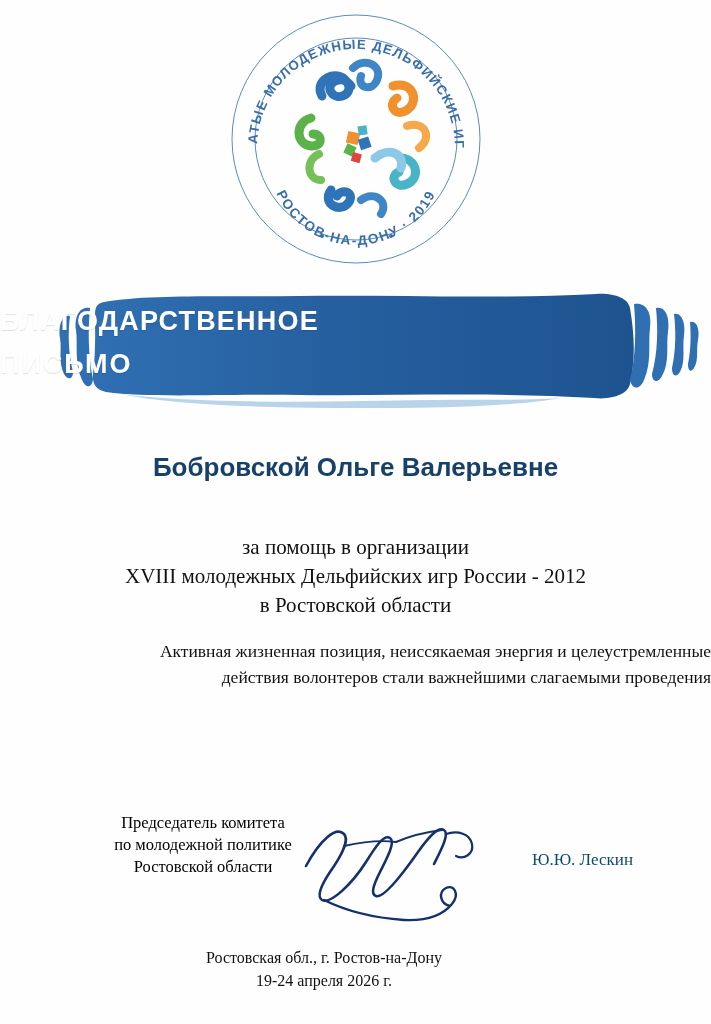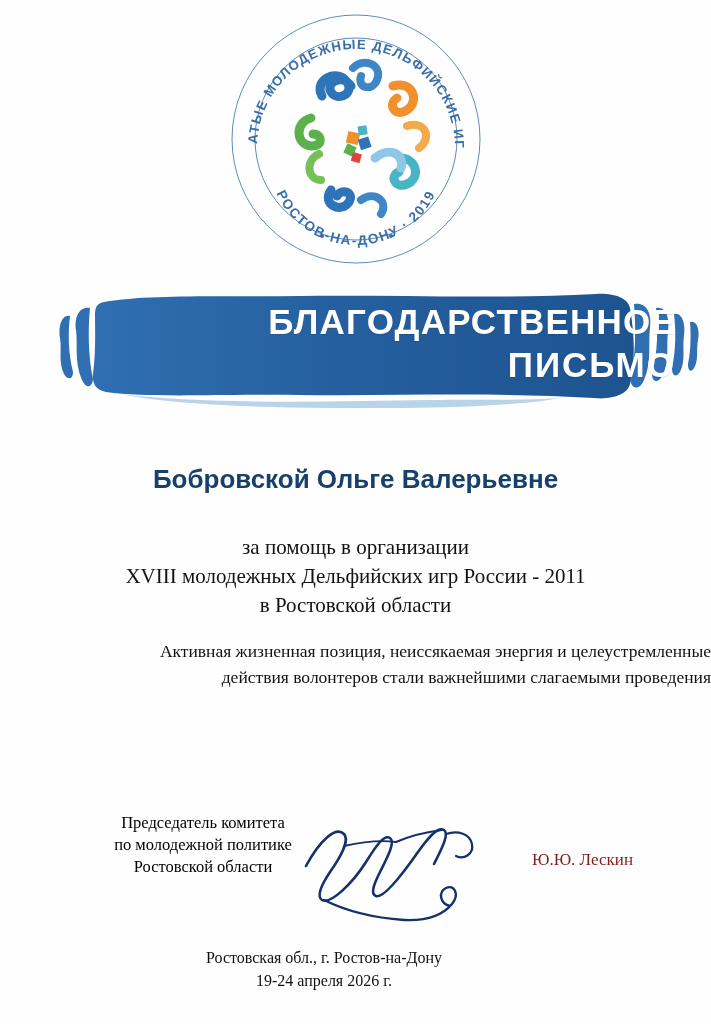--- a/index.html
+++ b/index.html
@@ -47,11 +47,11 @@
     left: 0;
     top: 300px;
     width: 676px;
-    text-align: right;
+    text-align: left;
     color: #ffffff;
     font-family: "Liberation Sans", sans-serif;
     font-weight: bold;
-    font-size: 35px;
+    font-size: 27px;
     line-height: 43px;
     letter-spacing: 1.2px;
     text-shadow: 0 1px 1px rgba(0,0,0,0.12);

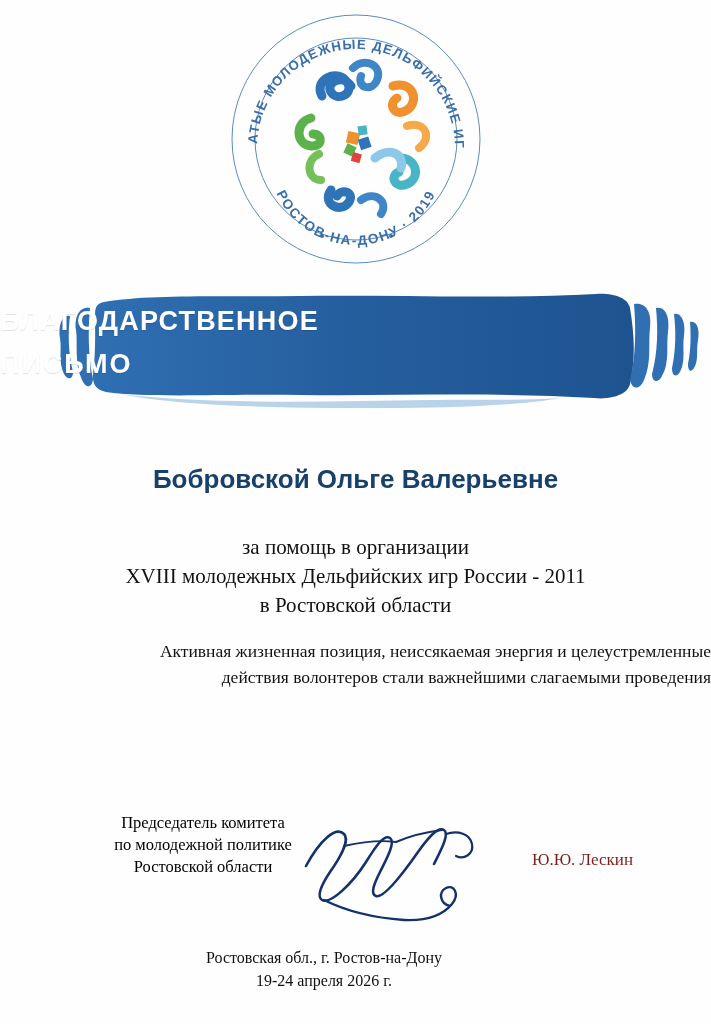--- a/index.html
+++ b/index.html
@@ -69,7 +69,6 @@
     font-size: 26px;
     font-weight: bold;
     color: #17406b;
-    margin-top: 12px;
   }
 
   

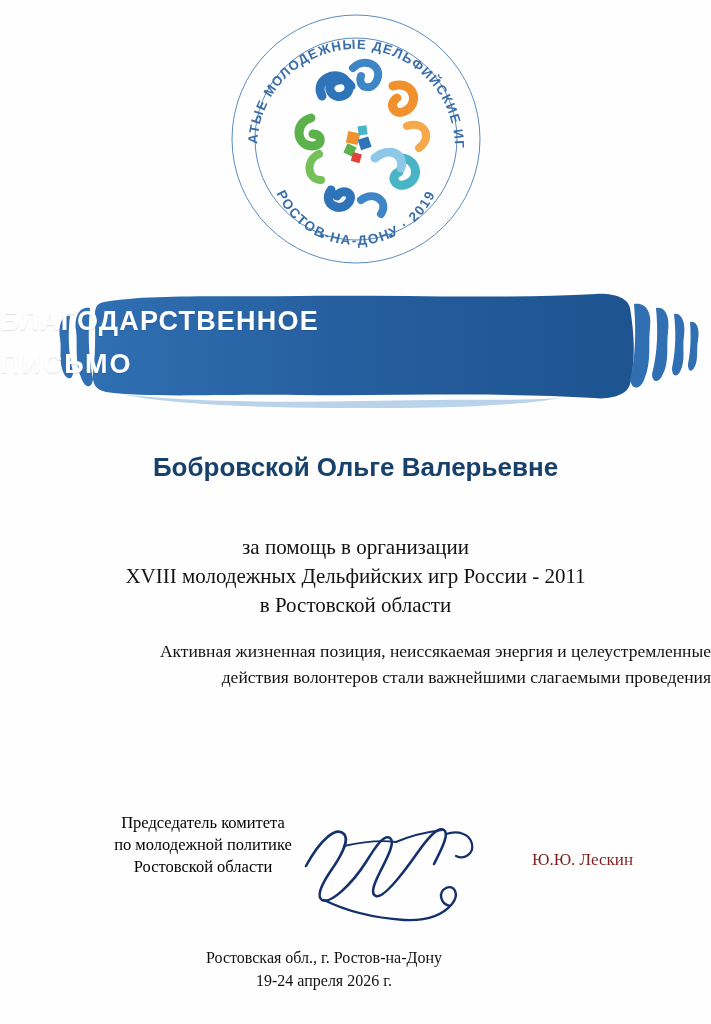--- a/index.html
+++ b/index.html
@@ -232,7 +232,7 @@
 
   <div class="reason">
     <div>за помощь в организации</div>
-    <div>XVIII молодежных Дельфийских игр России - 2011</div>
+    <div>XVIII молодежных Дельфийских игр России - 2012</div>
     <div>в Ростовской области</div>
   </div>
 

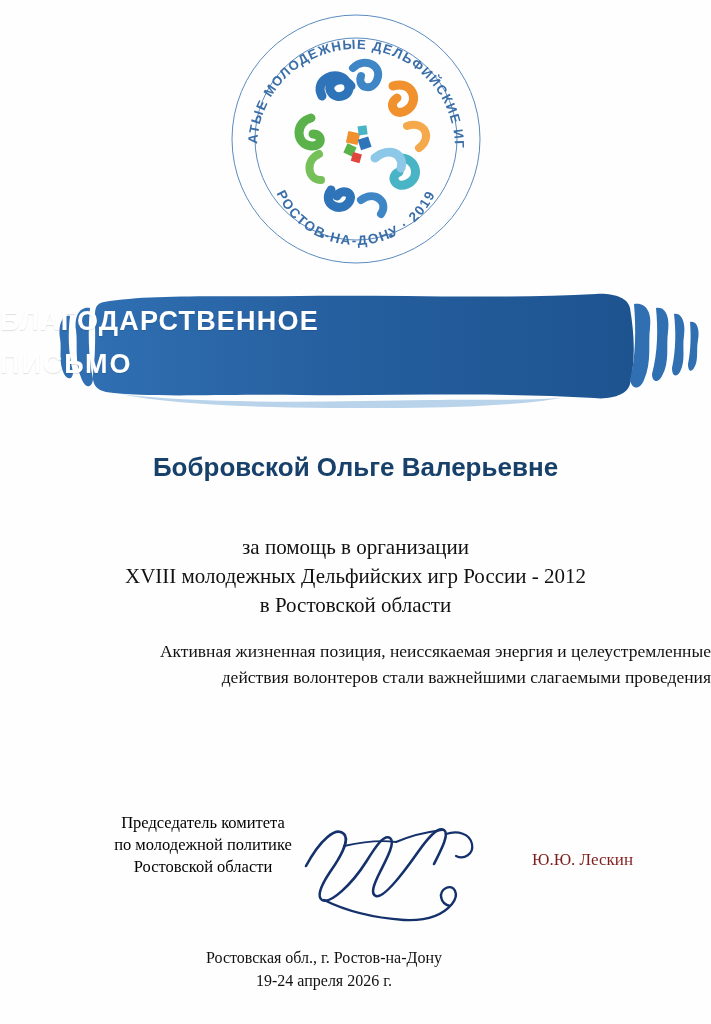--- a/index.html
+++ b/index.html
@@ -111,7 +111,7 @@
     right: 78px;
     top: 850px;
     font-size: 17px;
-    color: #7f1d1d;
+    color: #0c4a6e;
   }
   .signature {
     position: absolute;

